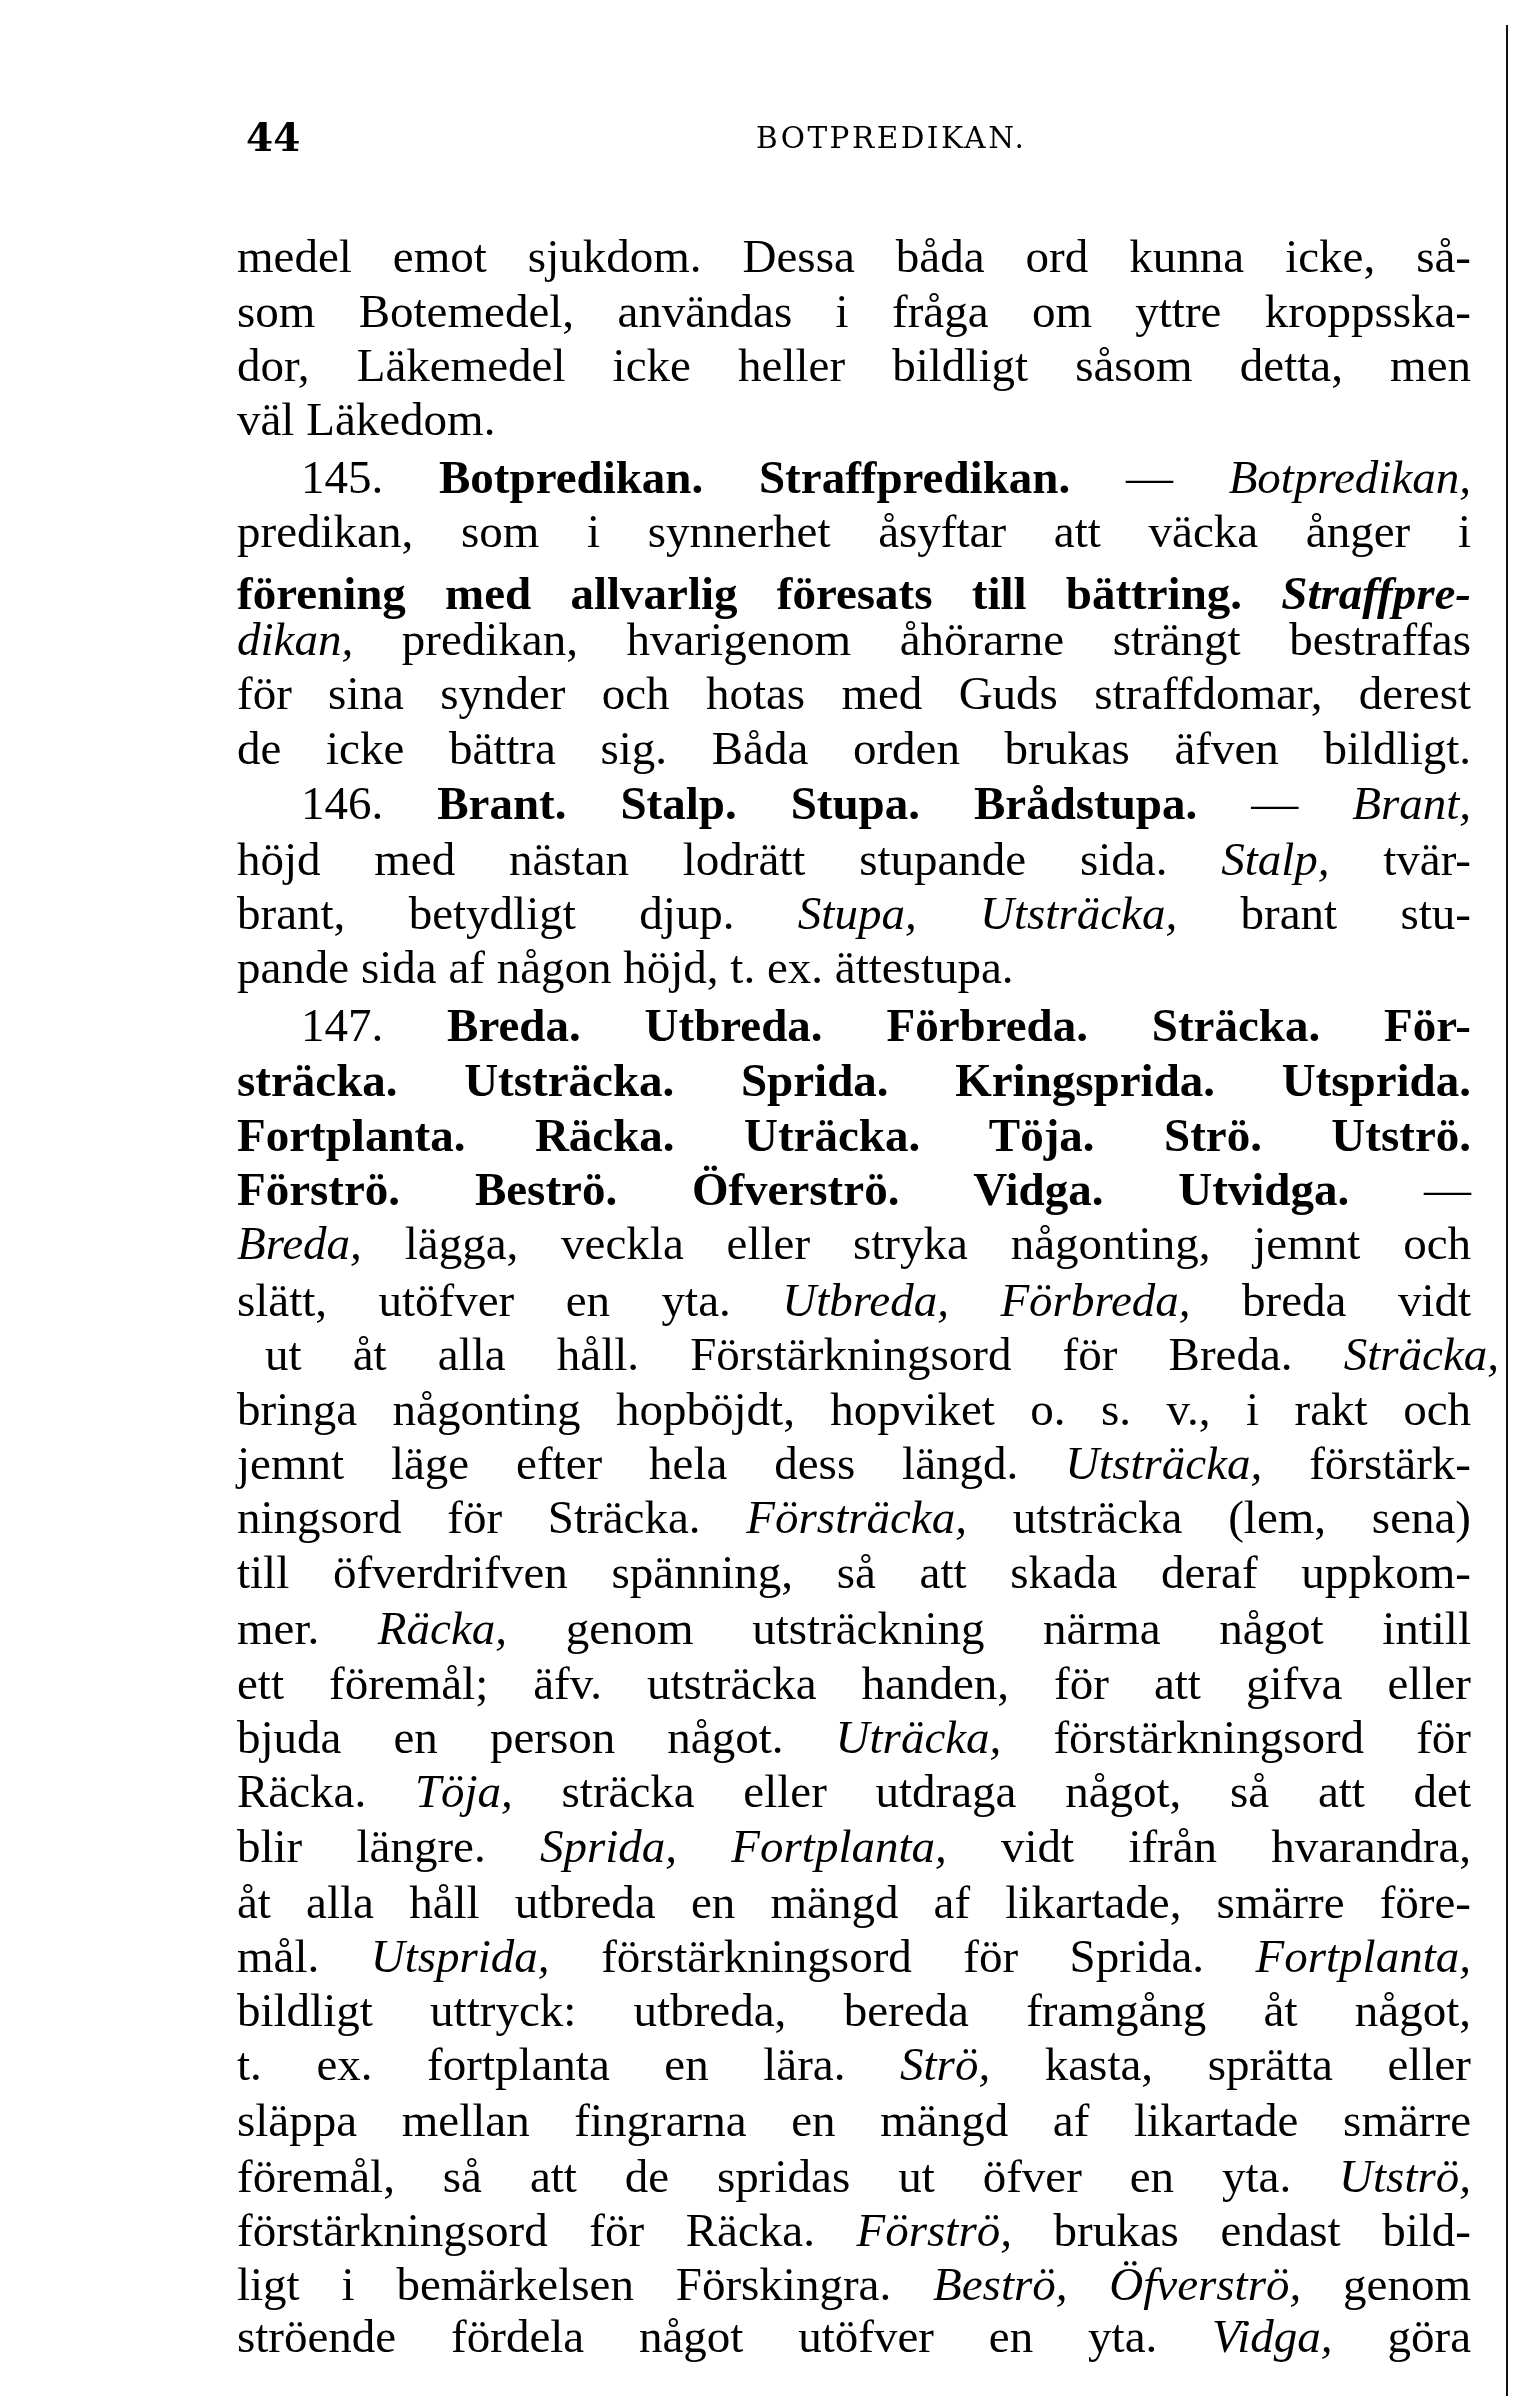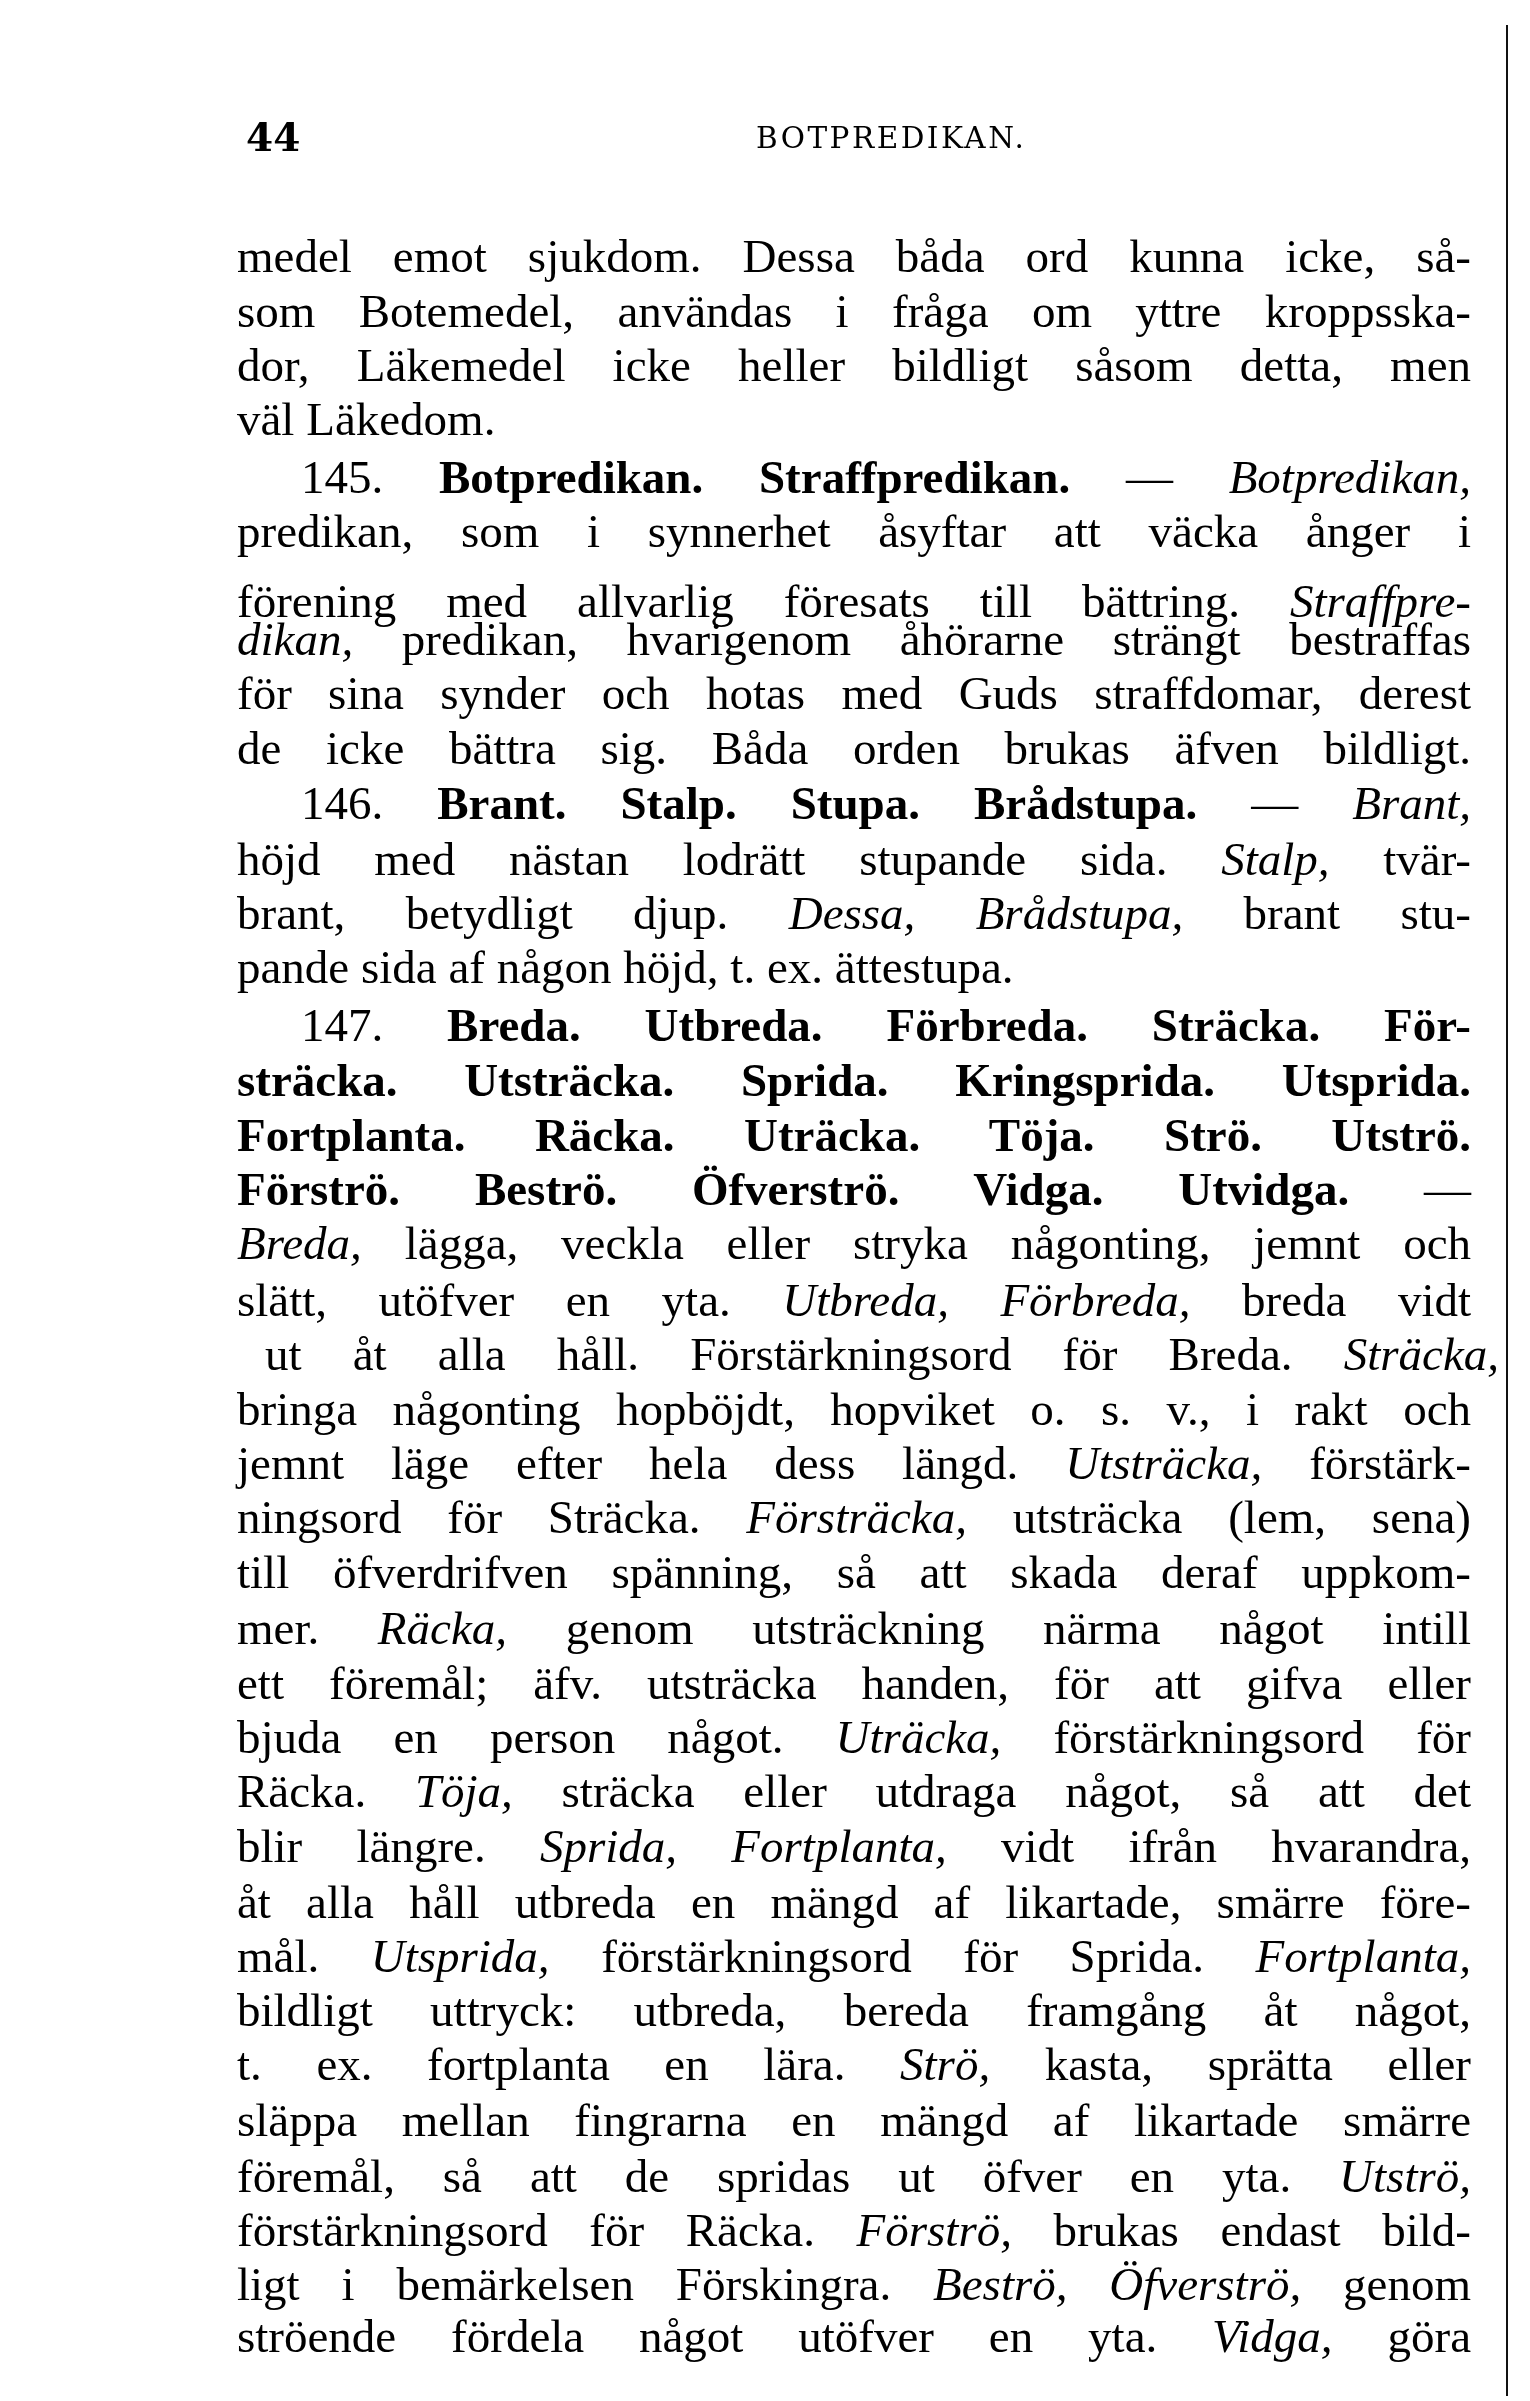--- a/index.html
+++ b/index.html
@@ -37,7 +37,7 @@
       <div class="line last" style="top: 183px;"><span>väl Läkedom.</span></div>
       <div class="line indent" style="top: 241px;"><span>145. </span><span class="b">Botpredikan. Straffpredikan.</span><span> — </span><span class="i">Botpredikan,</span></div>
       <div class="line" style="top: 295px;"><span>predikan, som i synnerhet åsyftar att väcka ånger i</span></div>
-      <div class="line" style="top: 365px;"><span>förening med allvarlig föresats till bättring.  </span><span class="i">Straffpre-</span></div>
+      <div class="line" style="top: 357px; font-weight: bold;"><span>förening med allvarlig föresats till bättring.  </span><span class="i">Straffpre-</span></div>
       <div class="line" style="top: 403px;"><span class="i">dikan,</span><span> predikan, hvarigenom åhörarne strängt bestraffas</span></div>
       <div class="line" style="top: 457px;"><span>för sina synder och hotas med Guds straffdomar, derest</span></div>
       <div class="line" style="top: 512px;"><span>de icke bättra sig.  Båda orden brukas äfven bildligt.</span></div>

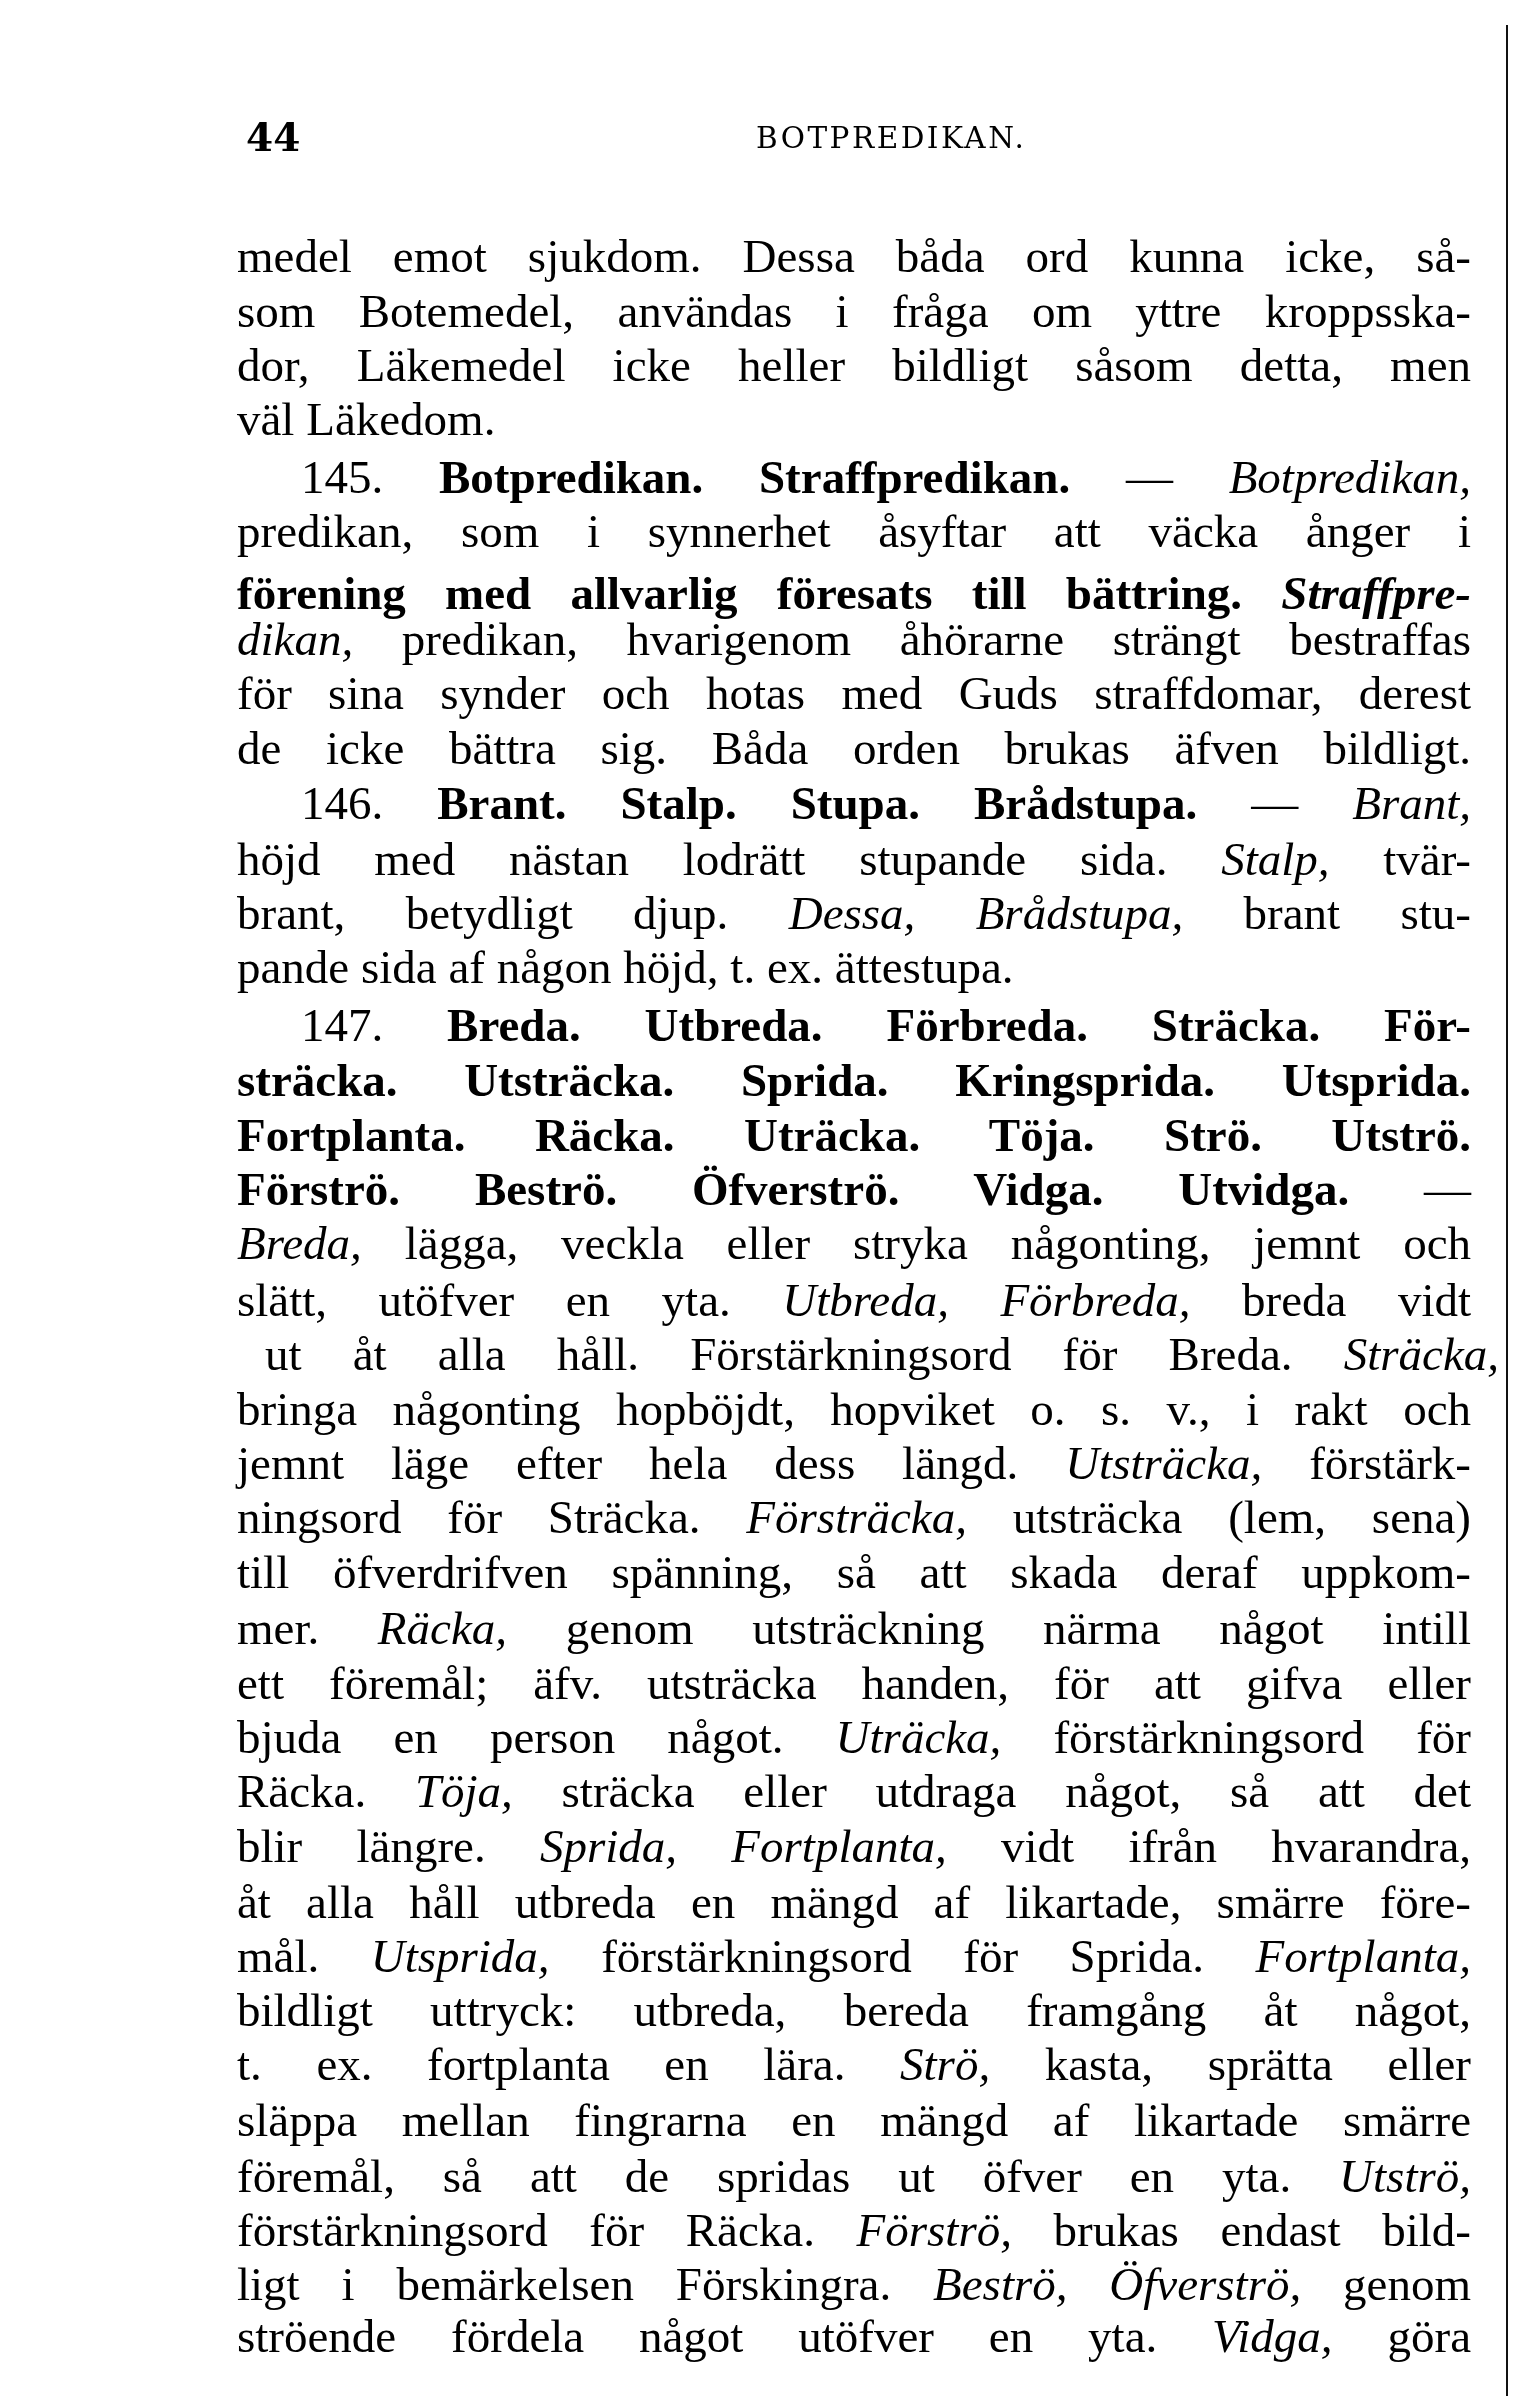--- a/index.html
+++ b/index.html
@@ -43,7 +43,7 @@
       <div class="line" style="top: 512px;"><span>de icke bättra sig.  Båda orden brukas äfven bildligt.</span></div>
       <div class="line indent" style="top: 567px;"><span>146. </span><span class="b">Brant. Stalp. Stupa. Brådstupa.</span><span> — </span><span class="i">Brant,</span></div>
       <div class="line" style="top: 623px;"><span>höjd med nästan lodrätt stupande sida.  </span><span class="i">Stalp,</span><span> tvär-</span></div>
-      <div class="line" style="top: 677px;"><span>brant, betydligt djup.  </span><span class="i">Dessa, Brådstupa,</span><span> brant stu-</span></div>
+      <div class="line" style="top: 677px;"><span>brant, betydligt djup.  </span><span class="i">Stupa, Utsträcka,</span><span> brant stu-</span></div>
       <div class="line last" style="top: 731px;"><span>pande sida af någon höjd, t. ex. ättestupa.</span></div>
       <div class="line indent" style="top: 789px;"><span>147. </span><span class="b">Breda. Utbreda. Förbreda. Sträcka. För-</span></div>
       <div class="line" style="top: 844px;"><span class="b">sträcka. Utsträcka. Sprida. Kringsprida. Utsprida.</span></div>

